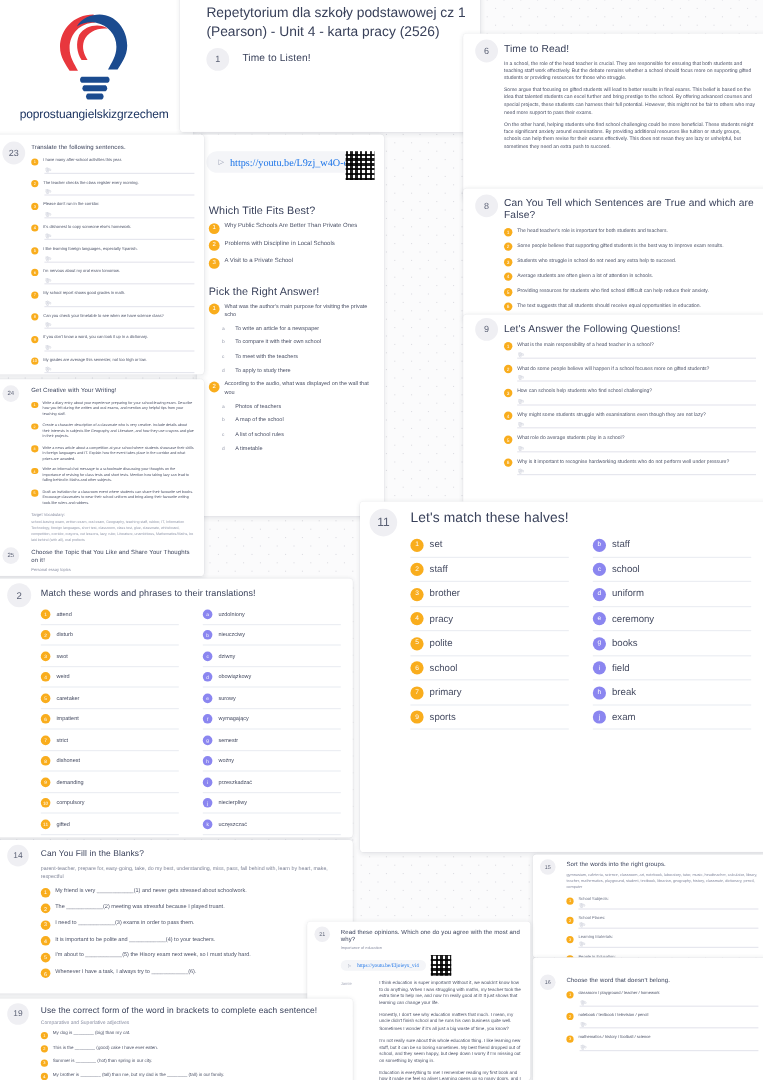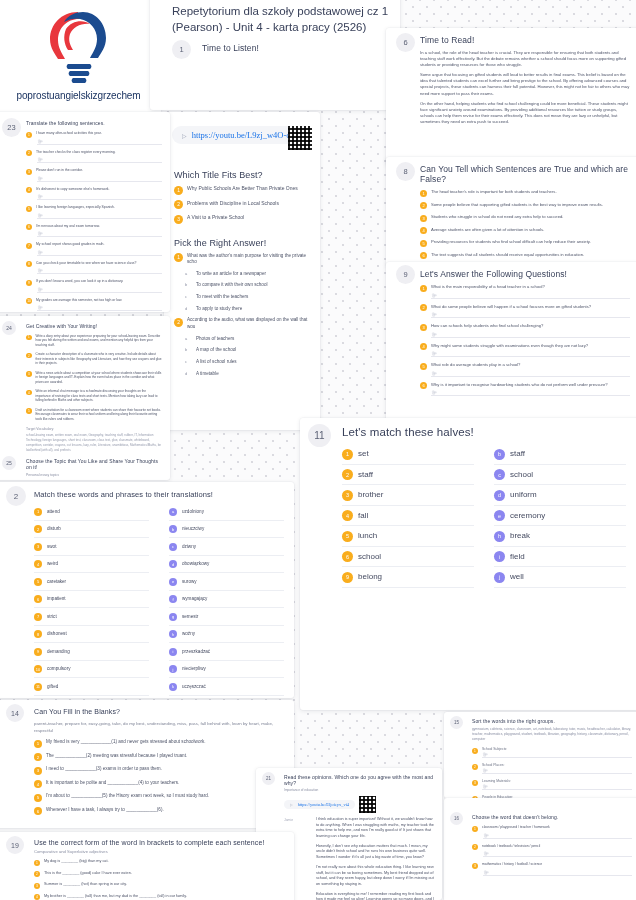--- a/index.html
+++ b/index.html
@@ -412,7 +412,7 @@
           </div>
           <div class="match-item big">
             <div class="dot-o lg">4</div>
-            <div class="lbl">fall</div>
+            <div class="lbl">pracy</div>
           </div>
           <div class="match-item big">
             <div class="dot-o lg">5</div>

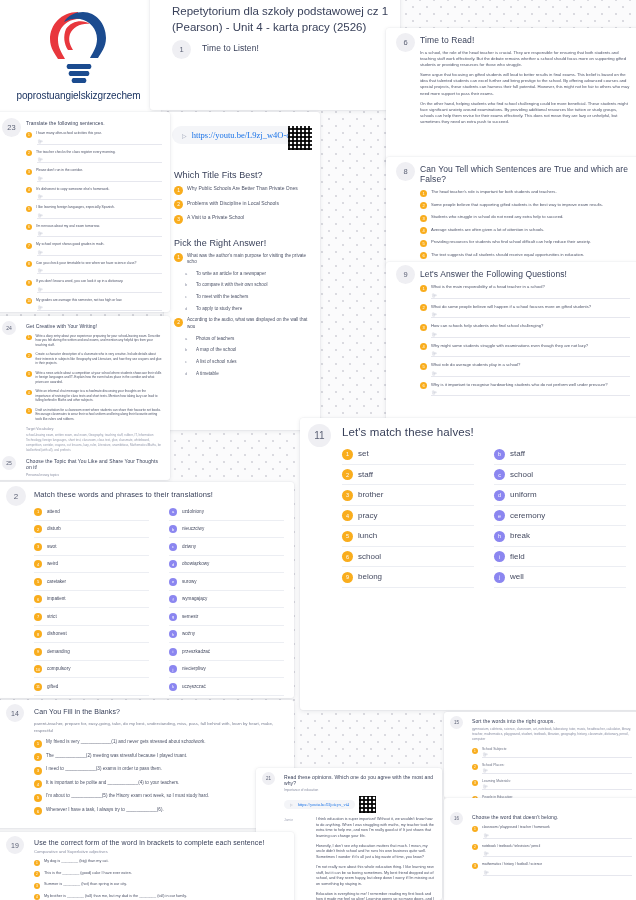--- a/index.html
+++ b/index.html
@@ -416,7 +416,7 @@
           </div>
           <div class="match-item big">
             <div class="dot-o lg">5</div>
-            <div class="lbl">lunch</div>
+            <div class="lbl">polite</div>
           </div>
           <div class="match-item big">
             <div class="dot-o lg">6</div>

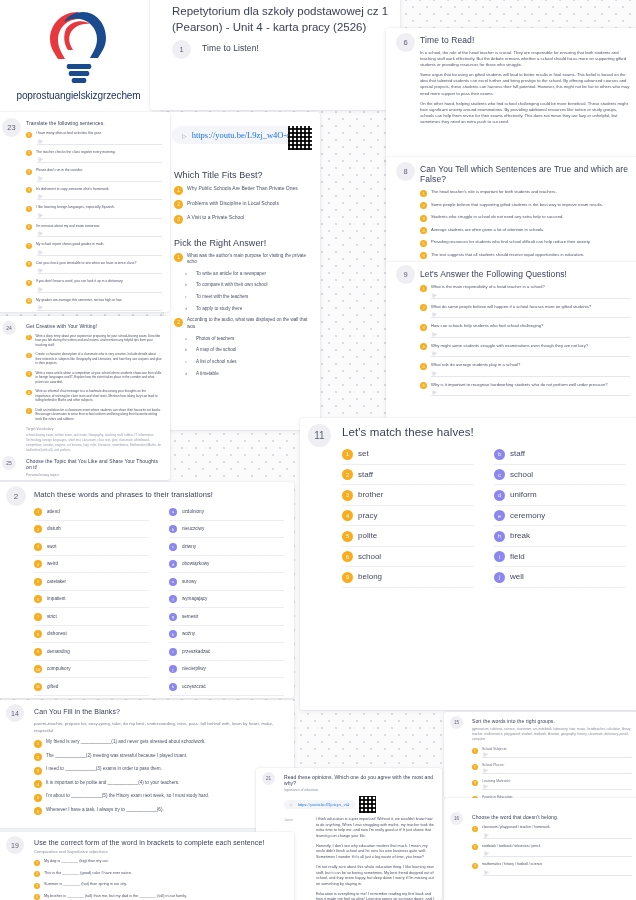--- a/index.html
+++ b/index.html
@@ -445,6 +445,10 @@
             <div class="lbl">ceremony</div>
           </div>
           <div class="match-item big">
+            <div class="dot-p lg">g</div>
+            <div class="lbl">books</div>
+          </div>
+          <div class="match-item big">
             <div class="dot-p lg">h</div>
             <div class="lbl">break</div>
           </div>

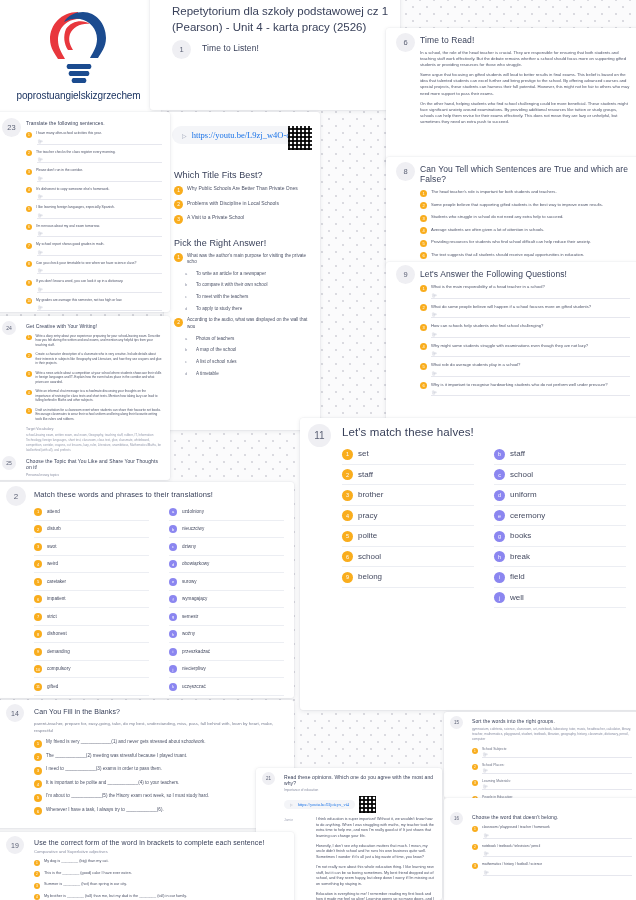--- a/index.html
+++ b/index.html
@@ -423,6 +423,10 @@
             <div class="lbl">school</div>
           </div>
           <div class="match-item big">
+            <div class="dot-o lg">7</div>
+            <div class="lbl">primary</div>
+          </div>
+          <div class="match-item big">
             <div class="dot-o lg">9</div>
             <div class="lbl">belong</div>
           </div>

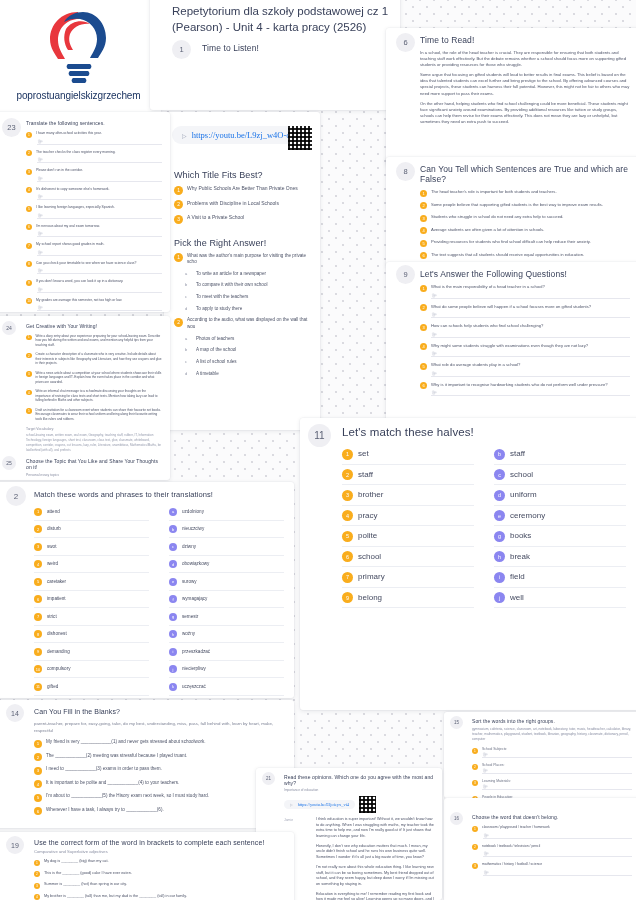--- a/index.html
+++ b/index.html
@@ -453,12 +453,12 @@
             <div class="lbl">books</div>
           </div>
           <div class="match-item big">
+            <div class="dot-p lg">i</div>
+            <div class="lbl">field</div>
+          </div>
+          <div class="match-item big">
             <div class="dot-p lg">h</div>
             <div class="lbl">break</div>
-          </div>
-          <div class="match-item big">
-            <div class="dot-p lg">i</div>
-            <div class="lbl">field</div>
           </div>
           <div class="match-item big">
             <div class="dot-p lg">j</div>

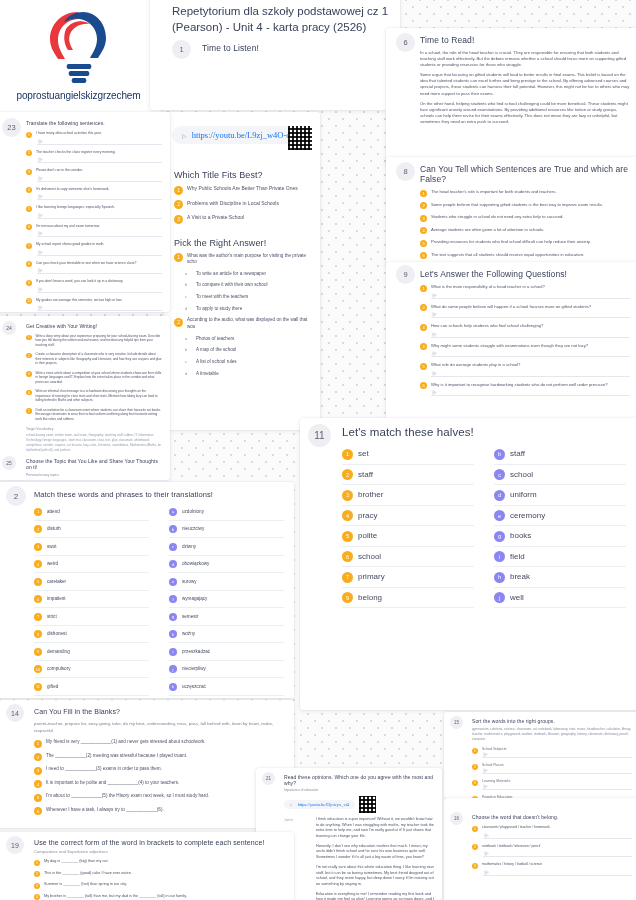--- a/index.html
+++ b/index.html
@@ -428,7 +428,7 @@
           </div>
           <div class="match-item big">
             <div class="dot-o lg">9</div>
-            <div class="lbl">belong</div>
+            <div class="lbl">sports</div>
           </div>
         </div>
       <div class="match-col" id="s11right">

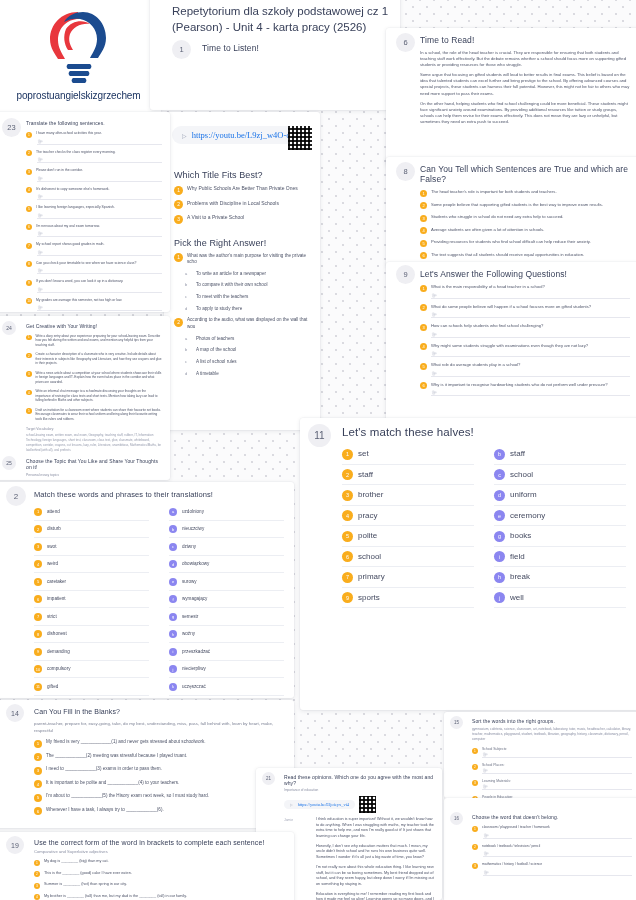--- a/index.html
+++ b/index.html
@@ -462,7 +462,7 @@
           </div>
           <div class="match-item big">
             <div class="dot-p lg">j</div>
-            <div class="lbl">well</div>
+            <div class="lbl">exam</div>
           </div>
         </div>
     </div>

